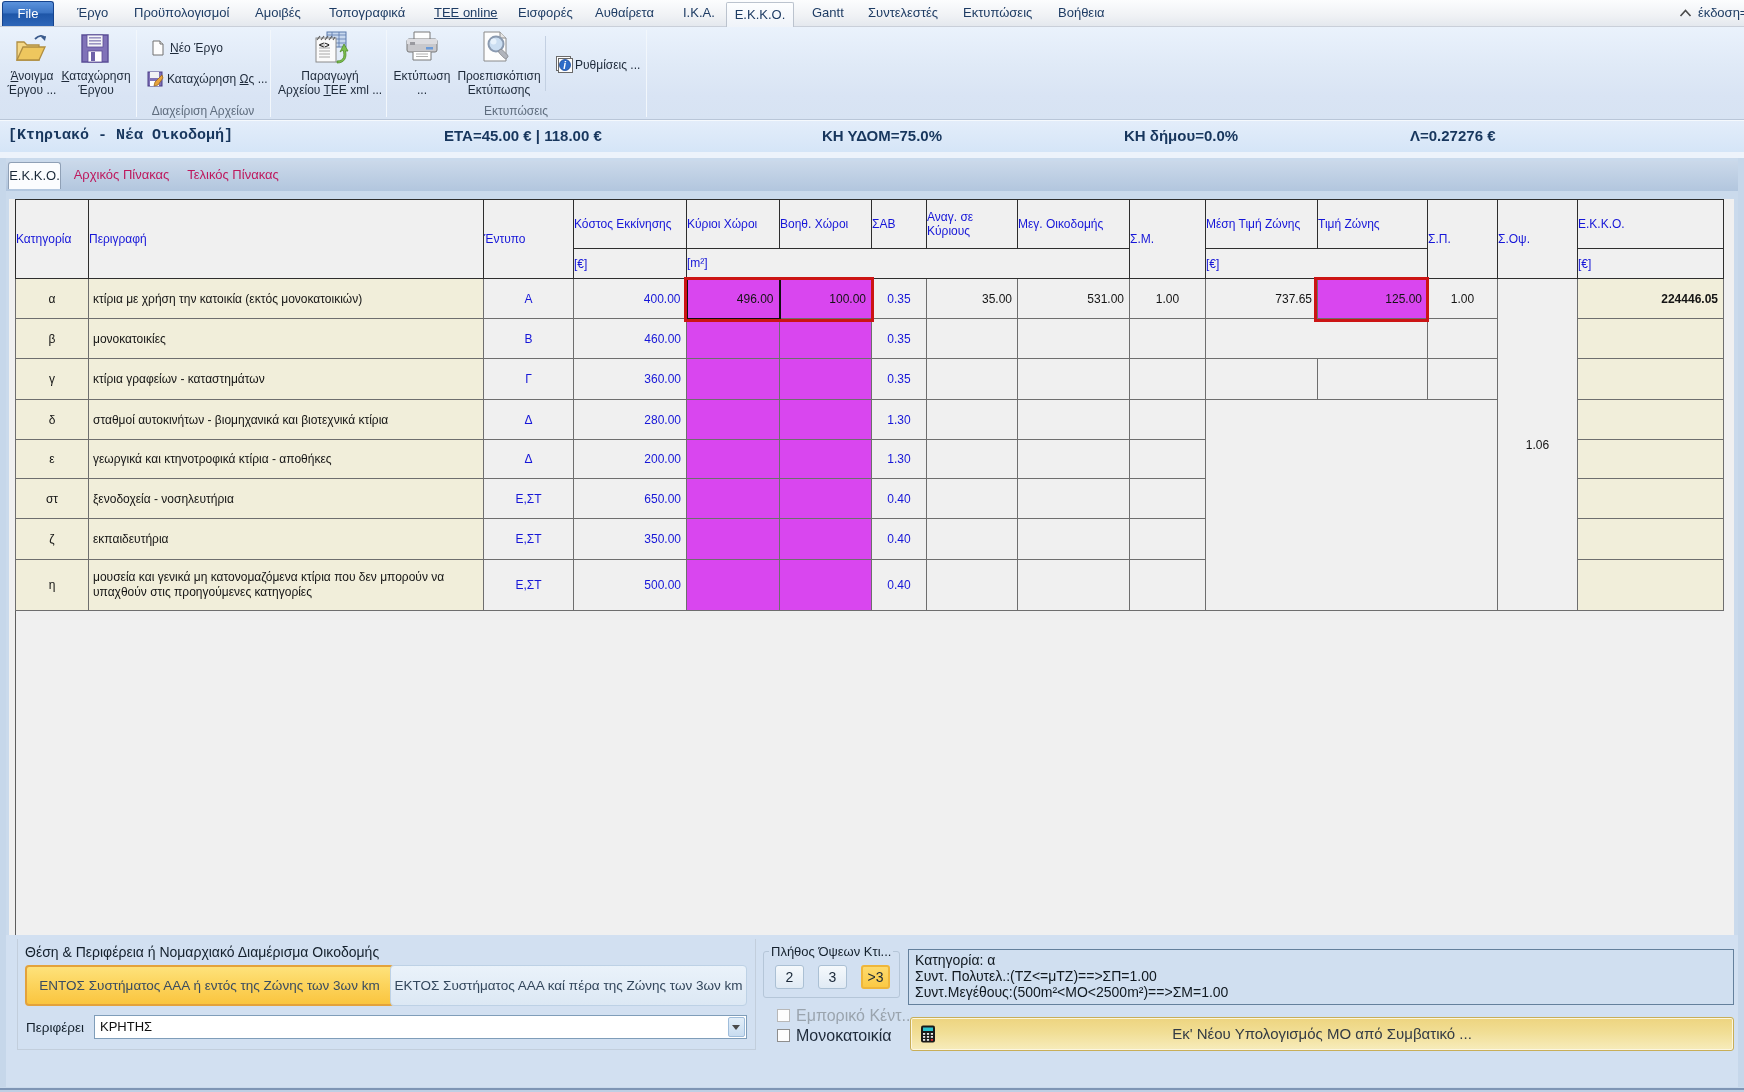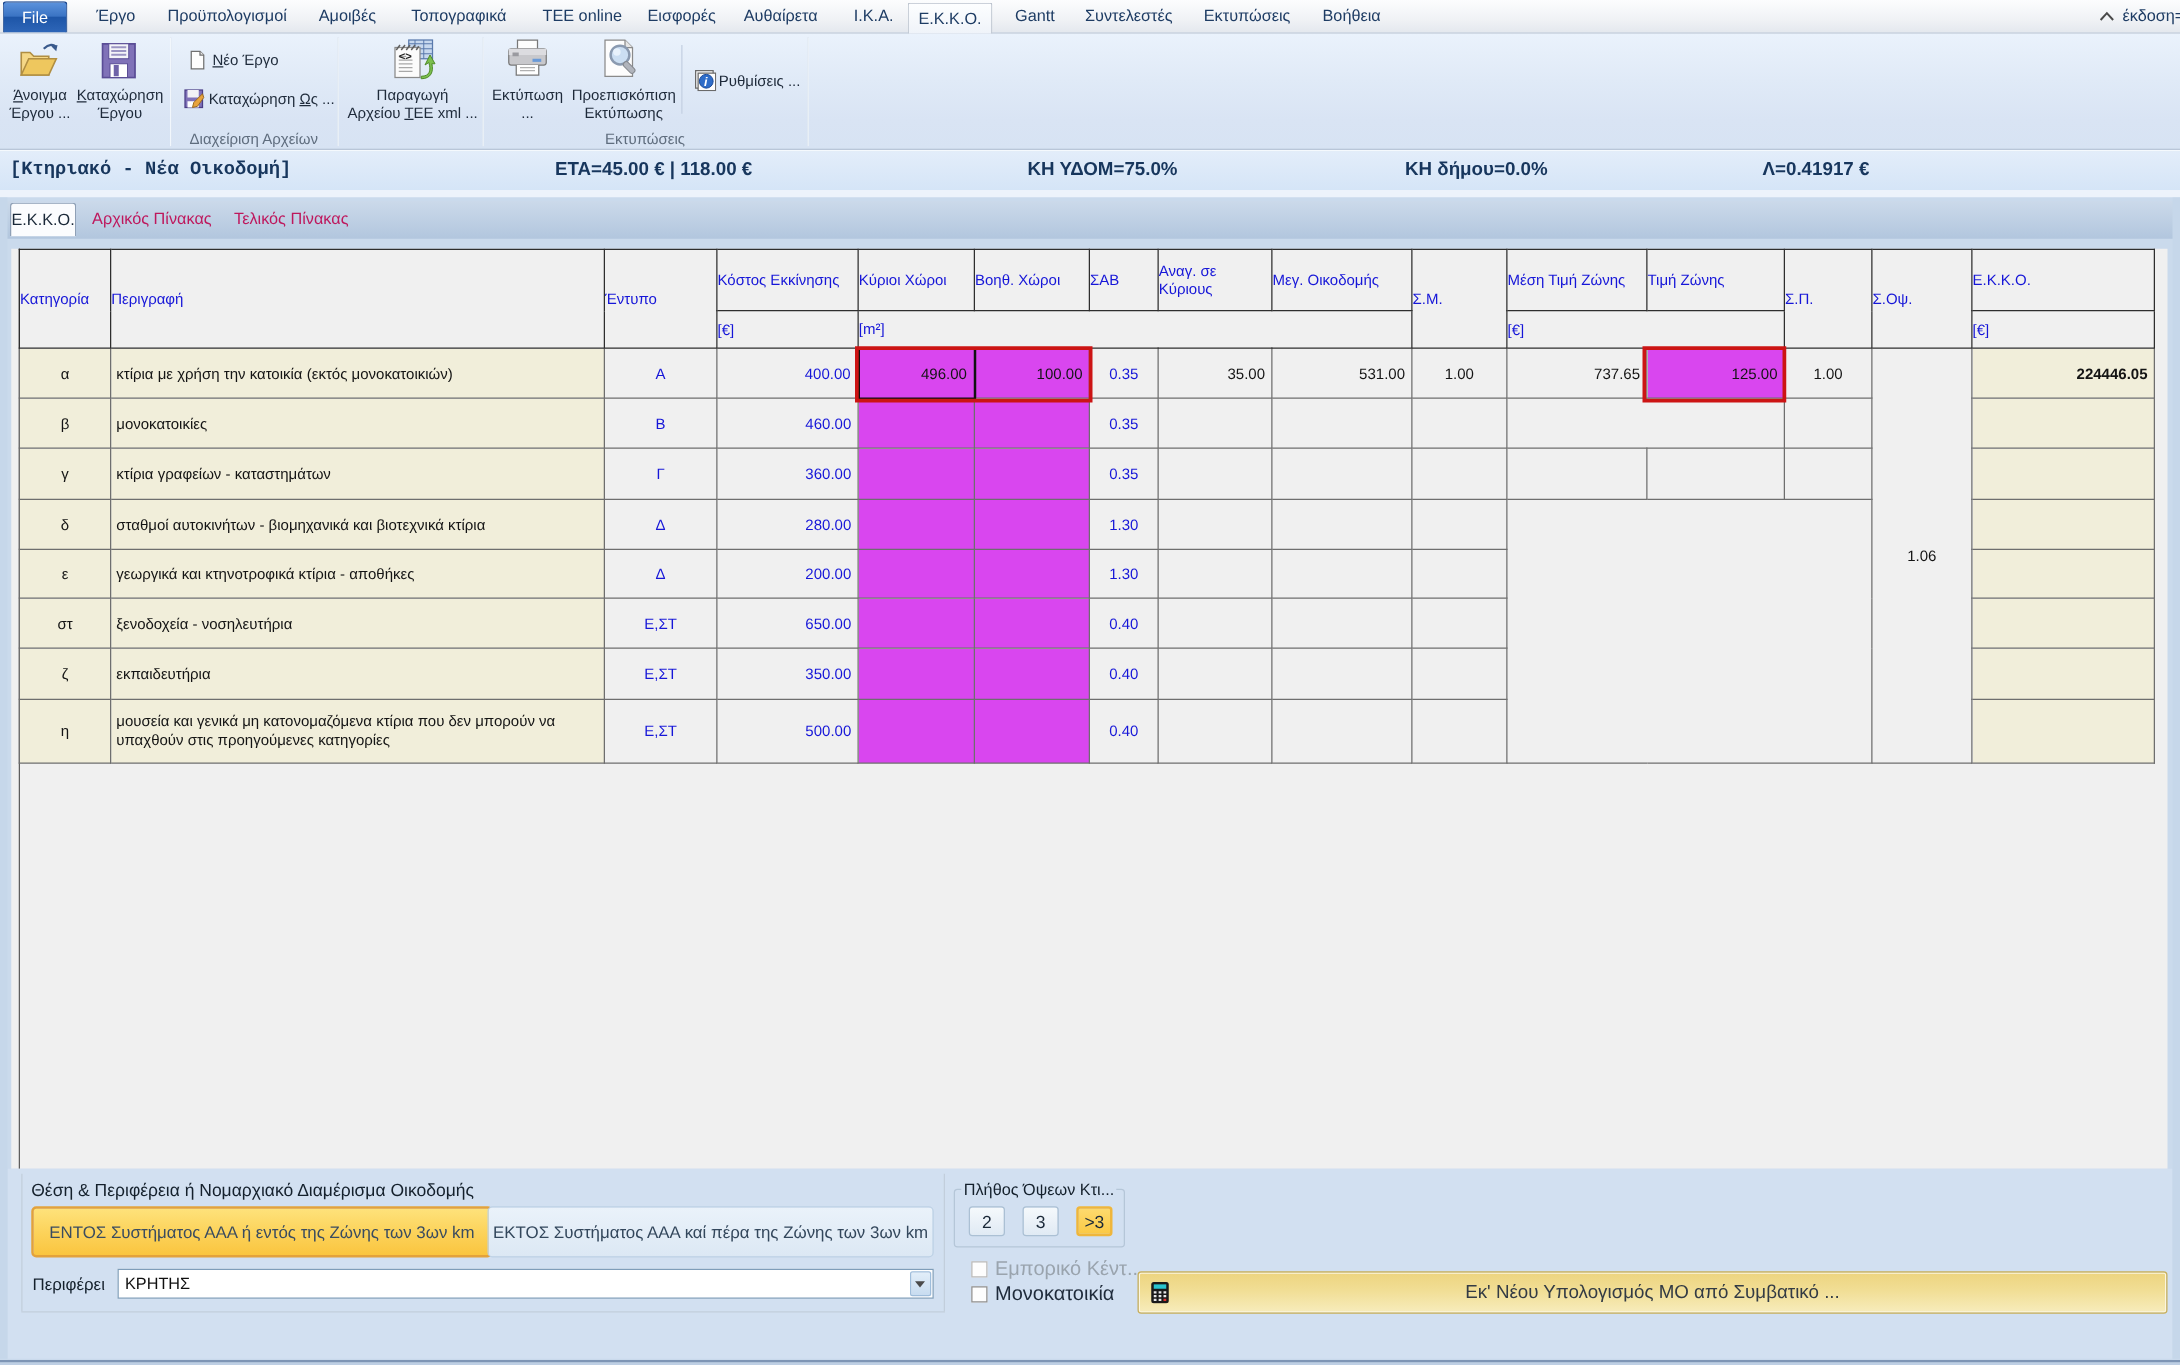--- a/index.html
+++ b/index.html
@@ -107,7 +107,7 @@
   <div class="mitem" style="left:134px; width:91px;">Προϋπολογισμοί</div>
   <div class="mitem" style="left:255px; width:45px;">Αμοιβές</div>
   <div class="mitem" style="left:329px; width:74px;">Τοπογραφικά</div>
-  <div class="mitem" style="left:434px; width:55px;">TEE online</div>
+  <div class="mitem" style="left:434px; width:55px;text-decoration:underline;">TEE online</div>
   <div class="mitem" style="left:518px; width:50px;">Εισφορές</div>
   <div class="mitem" style="left:595px; width:58px;">Αυθαίρετα</div>
   <div class="mitem" style="left:683px; width:27px;">Ι.Κ.Α.</div>

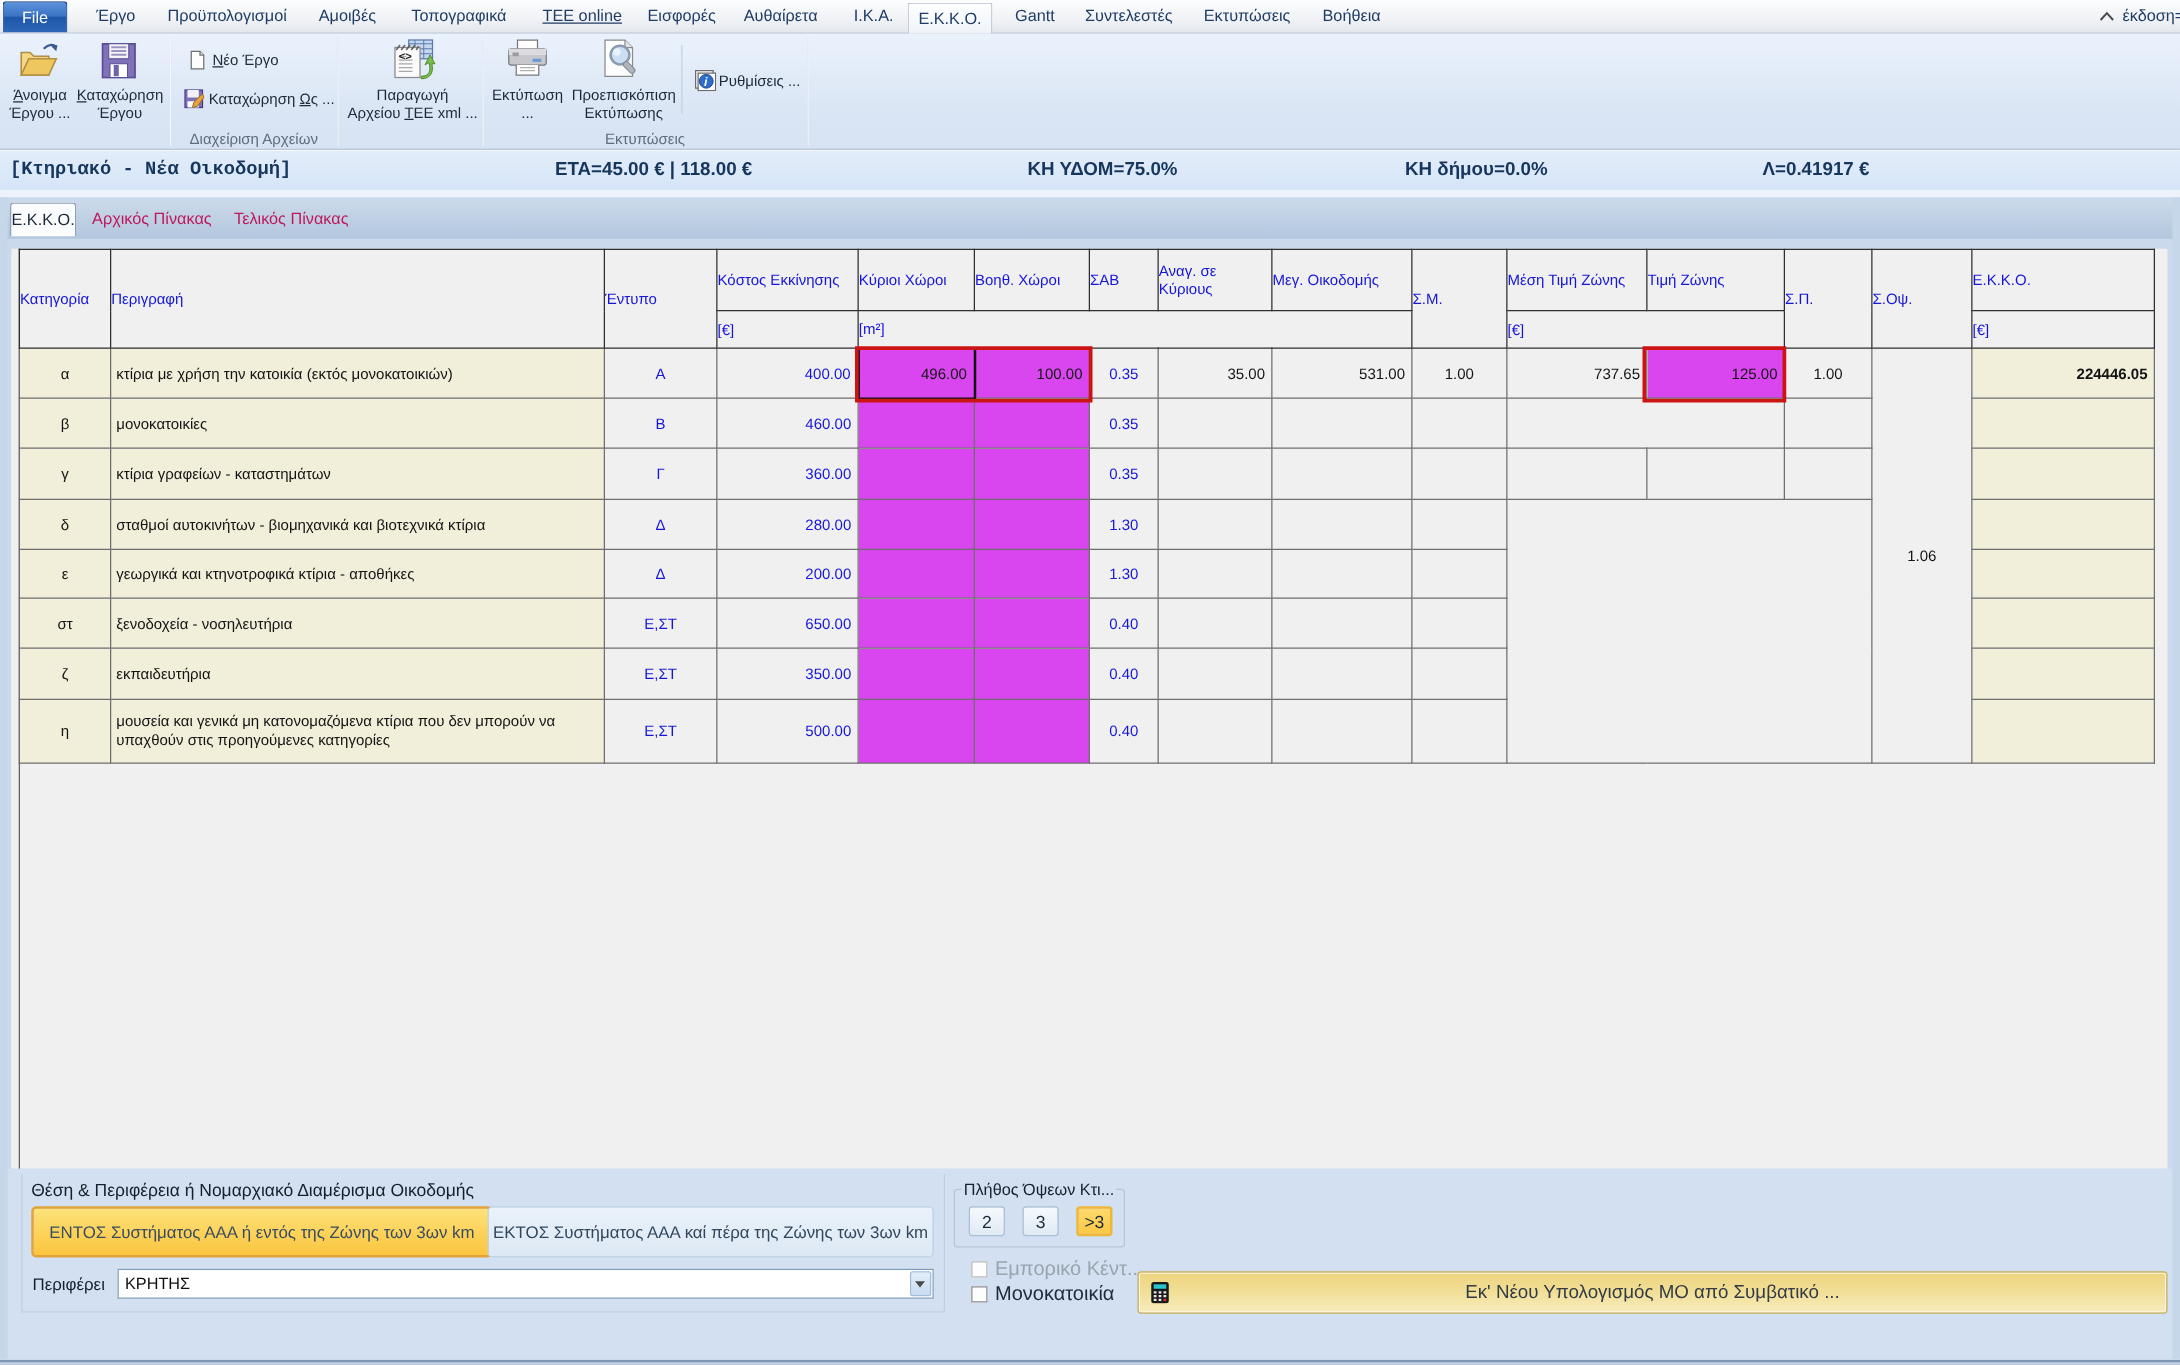--- a/index.html
+++ b/index.html
@@ -202,7 +202,7 @@
   <div class="info" style="left:444px;">ΕΤΑ=45.00 € | 118.00 €</div>
   <div class="info" style="left:822px;">ΚΗ ΥΔΟΜ=75.0%</div>
   <div class="info" style="left:1124px;">ΚΗ δήμου=0.0%</div>
-  <div class="info" style="left:1410px;">Λ=0.41917 €</div>
+  <div class="info" style="left:1410px;">Λ=0.27276 €</div>
 
   <div class="abs" id="gap"></div>
 

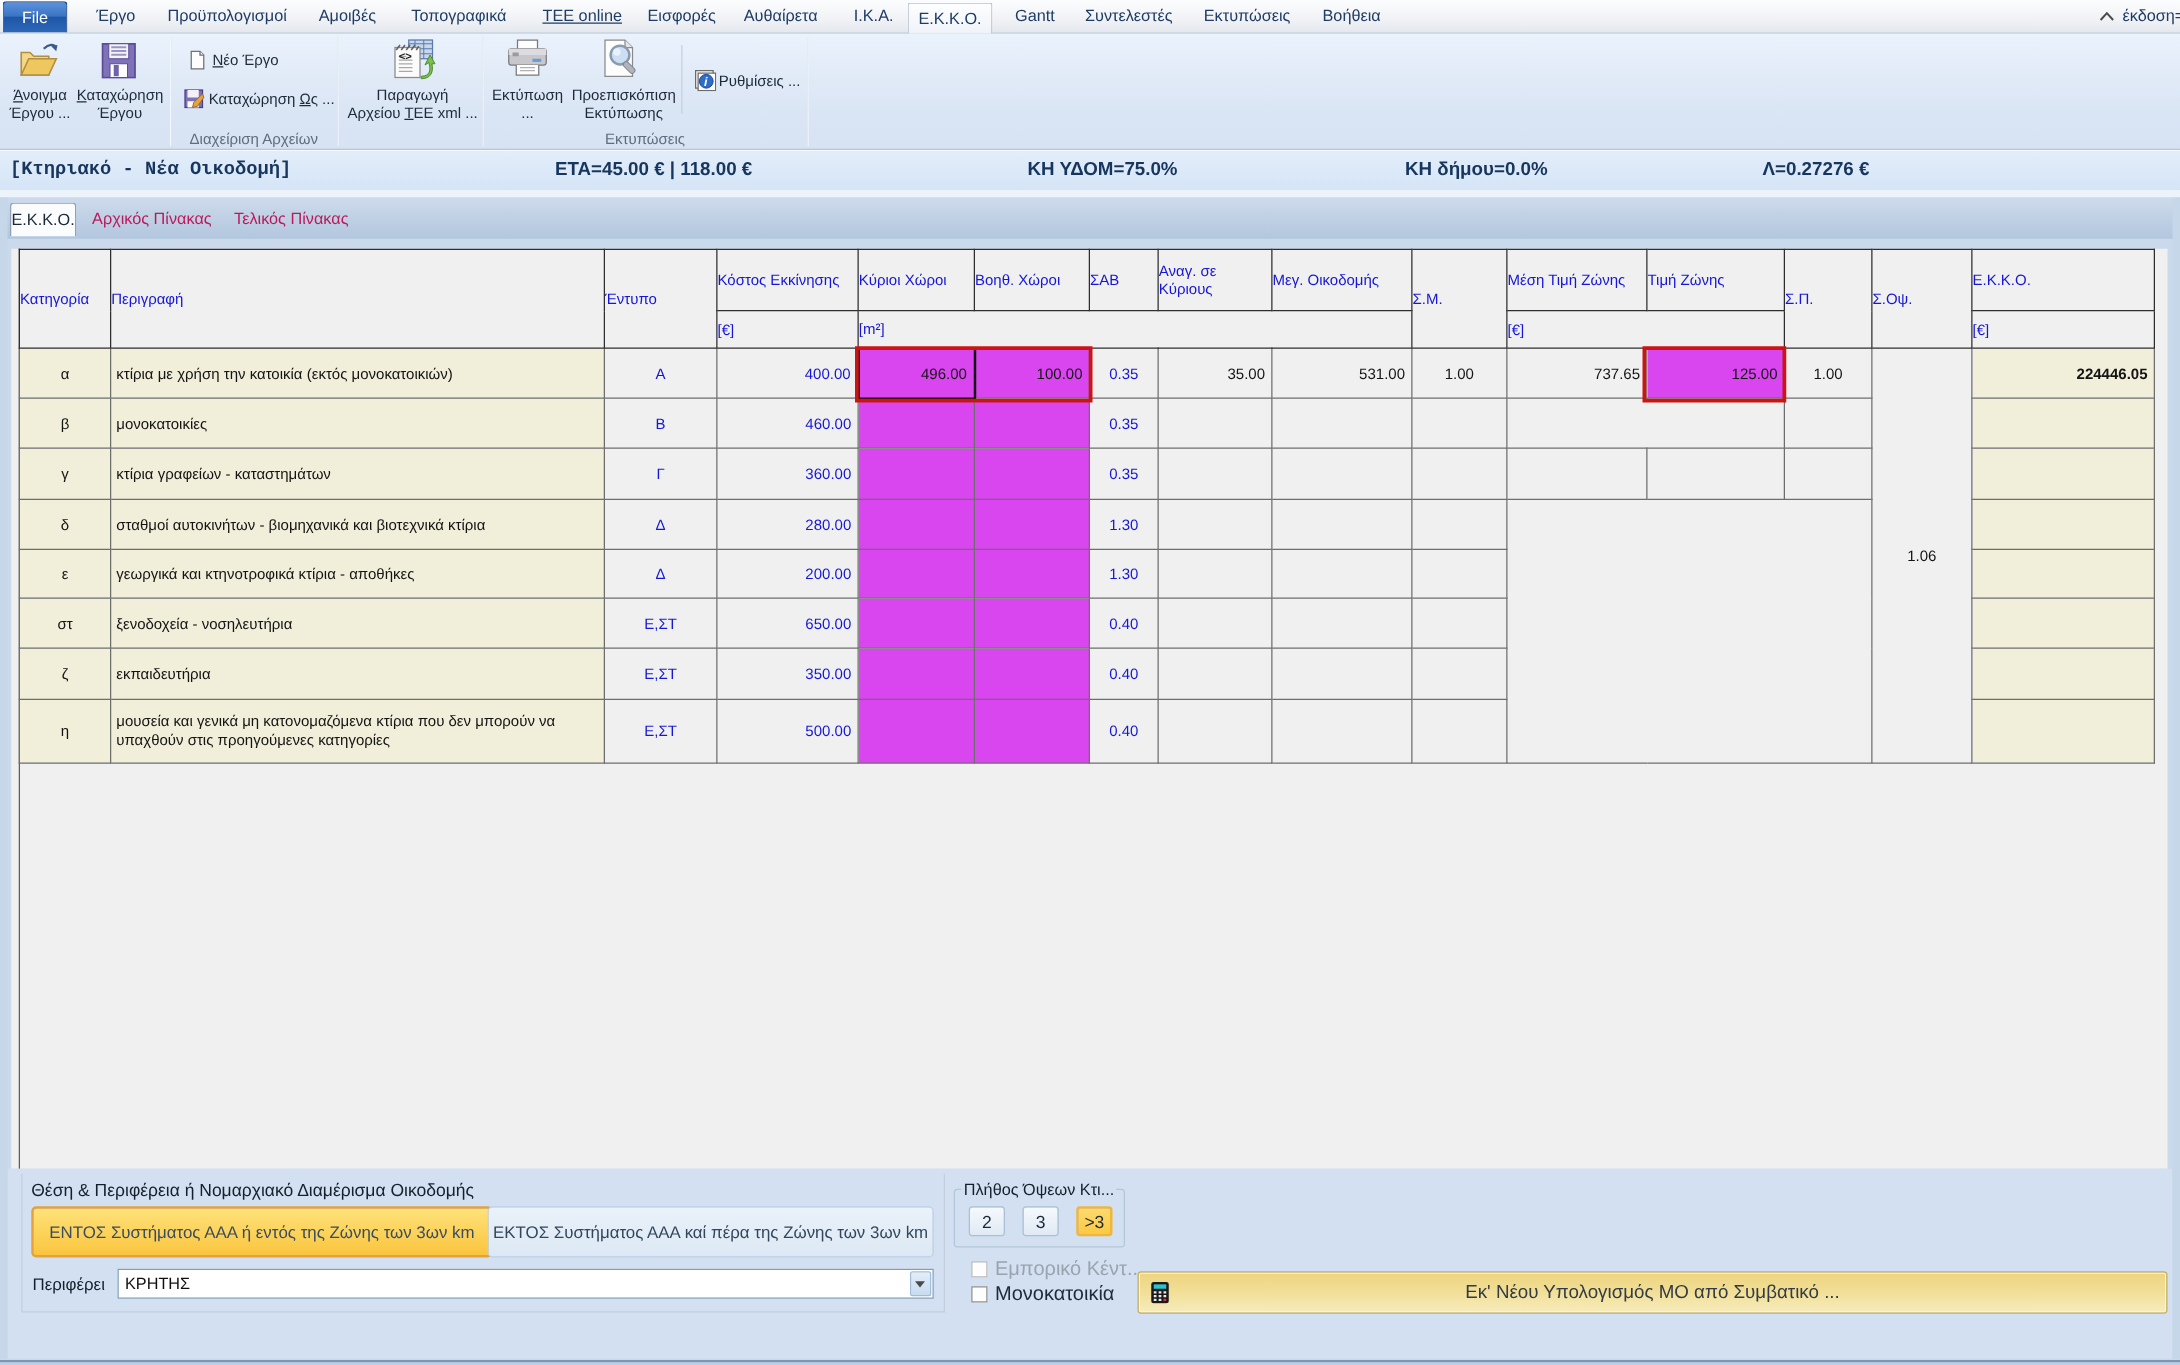--- a/index.html
+++ b/index.html
@@ -398,6 +398,7 @@
       <div class="cbox" style="left:771px; top:94px;"></div>
       <div class="cblabel" style="left:790px; top:92px;">Μονοκατοικία</div>
 
+      <div id="catbox">Κατηγορία: α<br>Συντ. Πολυτελ.:(ΤΖ&lt;=μΤΖ)==&gt;ΣΠ=1.00<br>Συντ.Μεγέθους:(500m²&lt;ΜΟ&lt;2500m²)==&gt;ΣΜ=1.00</div>
       <div id="calcbtn">Εκ' Νέου Υπολογισμός ΜΟ από Συμβατικό ...</div>
       <svg class="abs" style="left:914px; top:90px;" width="16" height="18" viewBox="0 0 16 18">
         <rect x="1" y="0.5" width="14" height="17" rx="2" fill="#1A1A1A"></rect>

